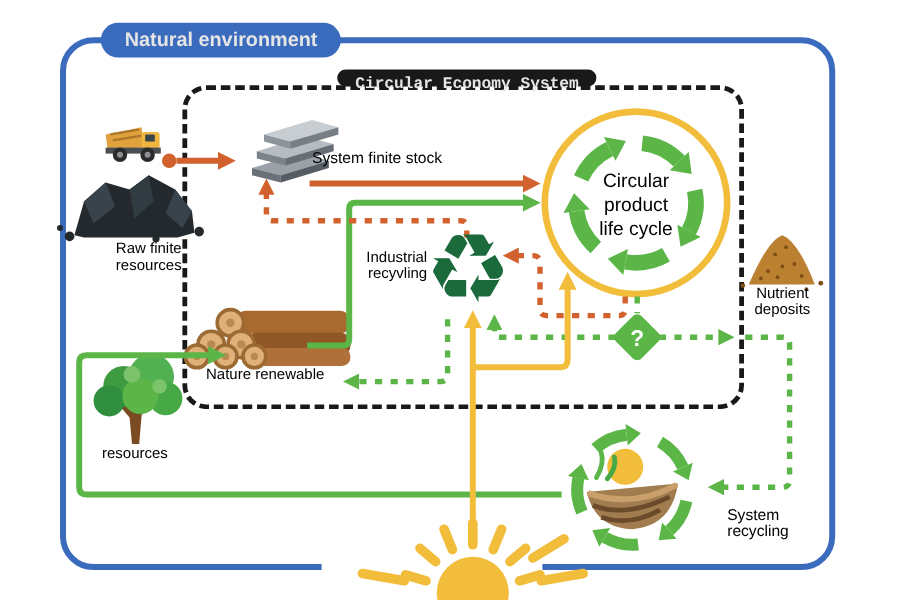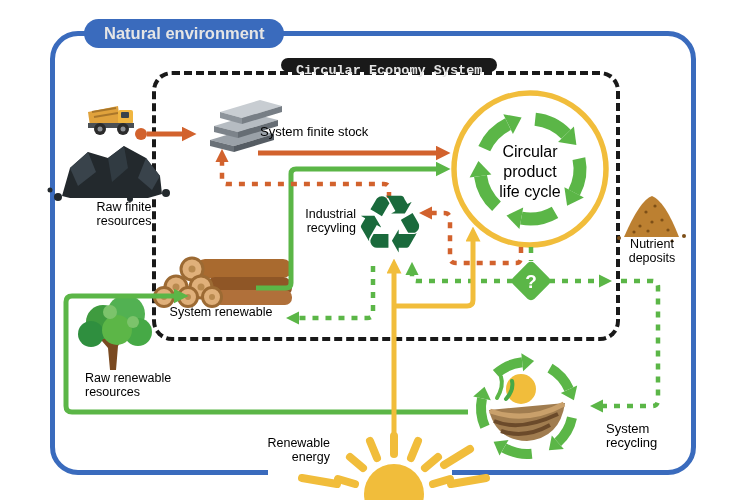--- a/index.html
+++ b/index.html
@@ -226,7 +226,7 @@
     <div>resources</div>
   </div>
   <div class="lbl lbl-renew-stock c">
-    <div>System renewable</div>
+    <div>Nature renewable</div>
   </div>
   <div class="lbl lbl-raw-renew">
     <div>Raw renewable</div>

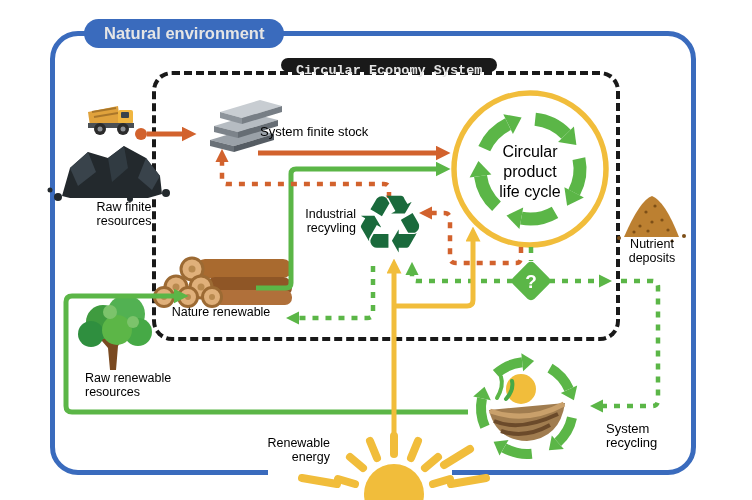--- a/index.html
+++ b/index.html
@@ -229,7 +229,6 @@
     <div>Nature renewable</div>
   </div>
   <div class="lbl lbl-raw-renew">
-    <div>Raw renewable</div>
     <div>resources</div>
   </div>
   <div class="lbl lbl-industrial r">

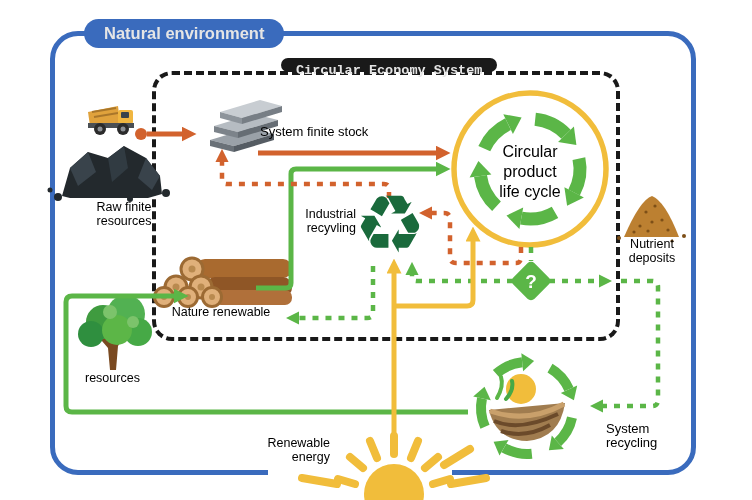--- a/index.html
+++ b/index.html
@@ -248,10 +248,6 @@
     <div>System</div>
     <div>recycling</div>
   </div>
-  <div class="lbl lbl-renewable r">
-    <div>Renewable</div>
-    <div>energy</div>
-  </div>
 
 </div>
 

